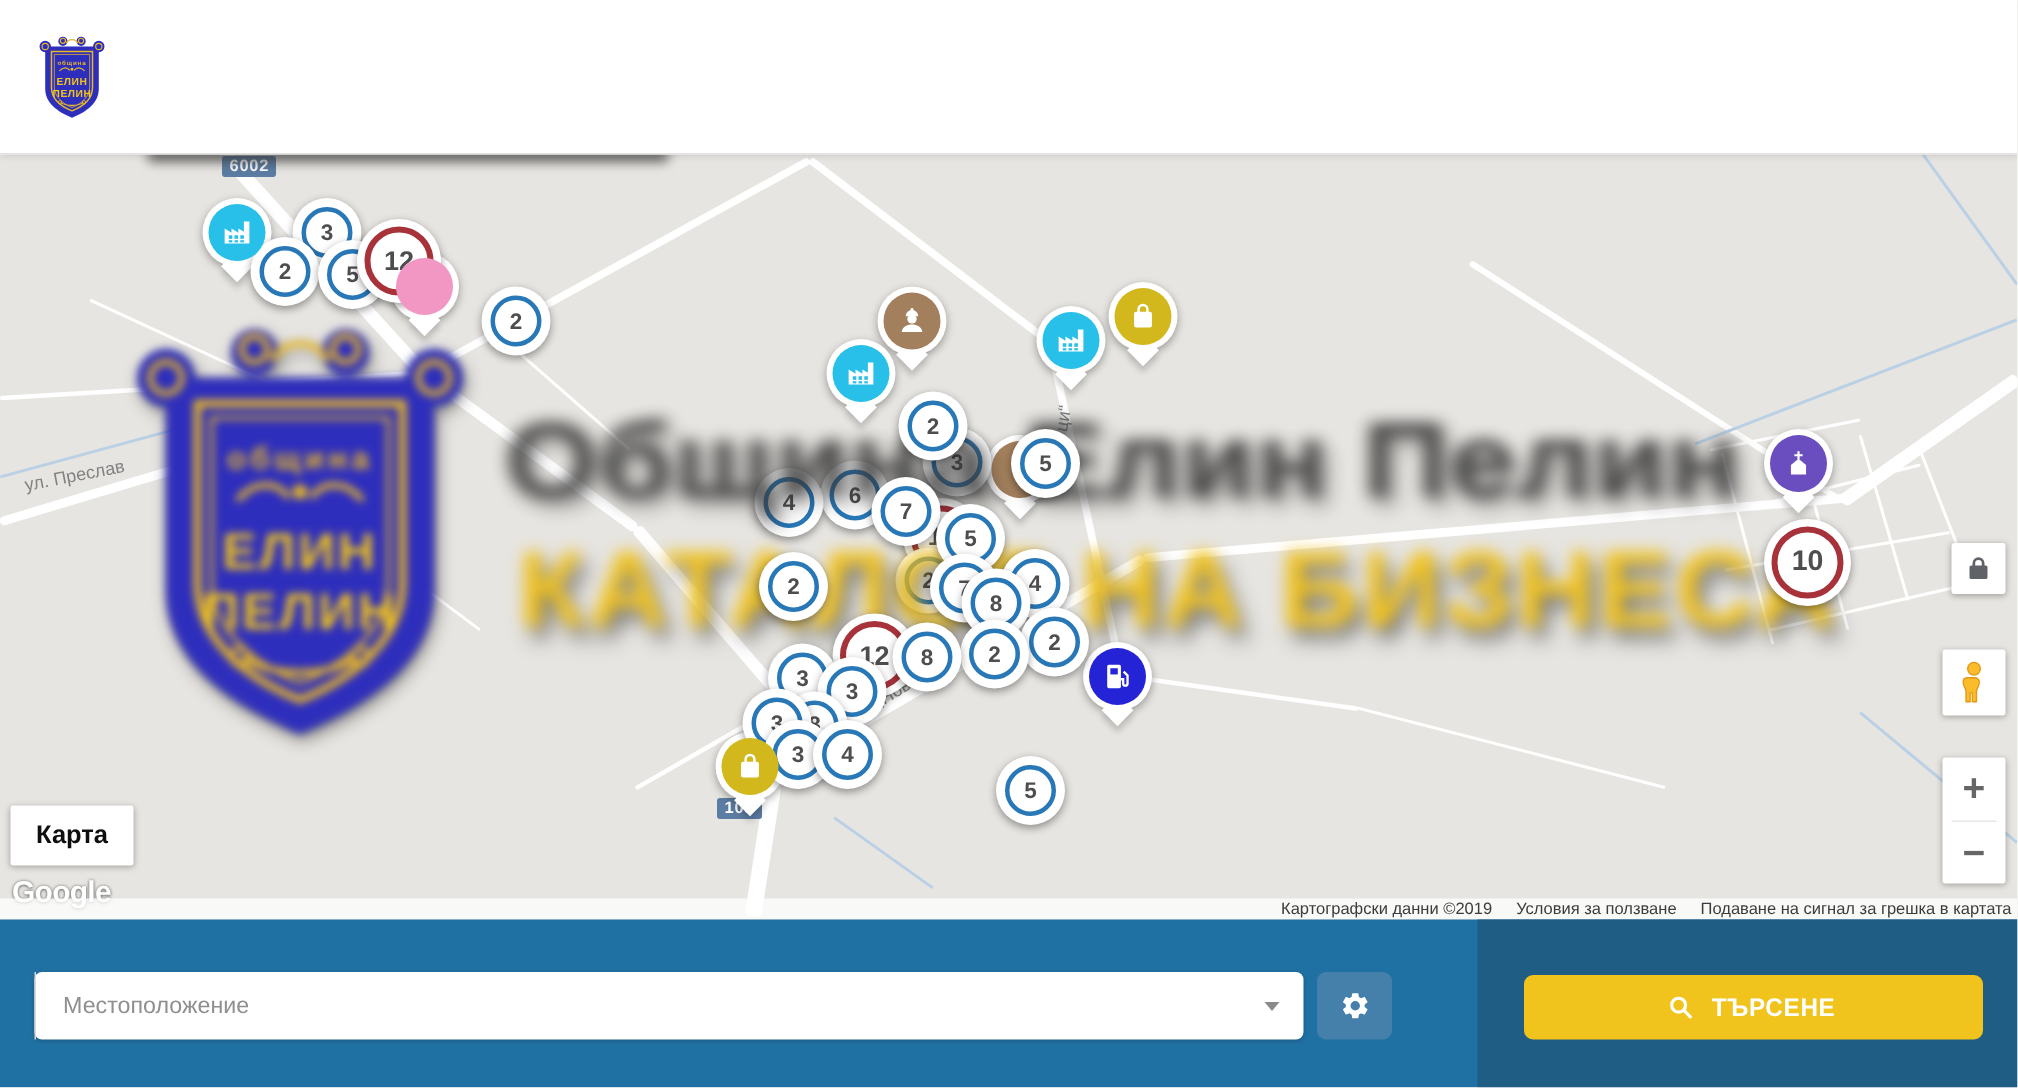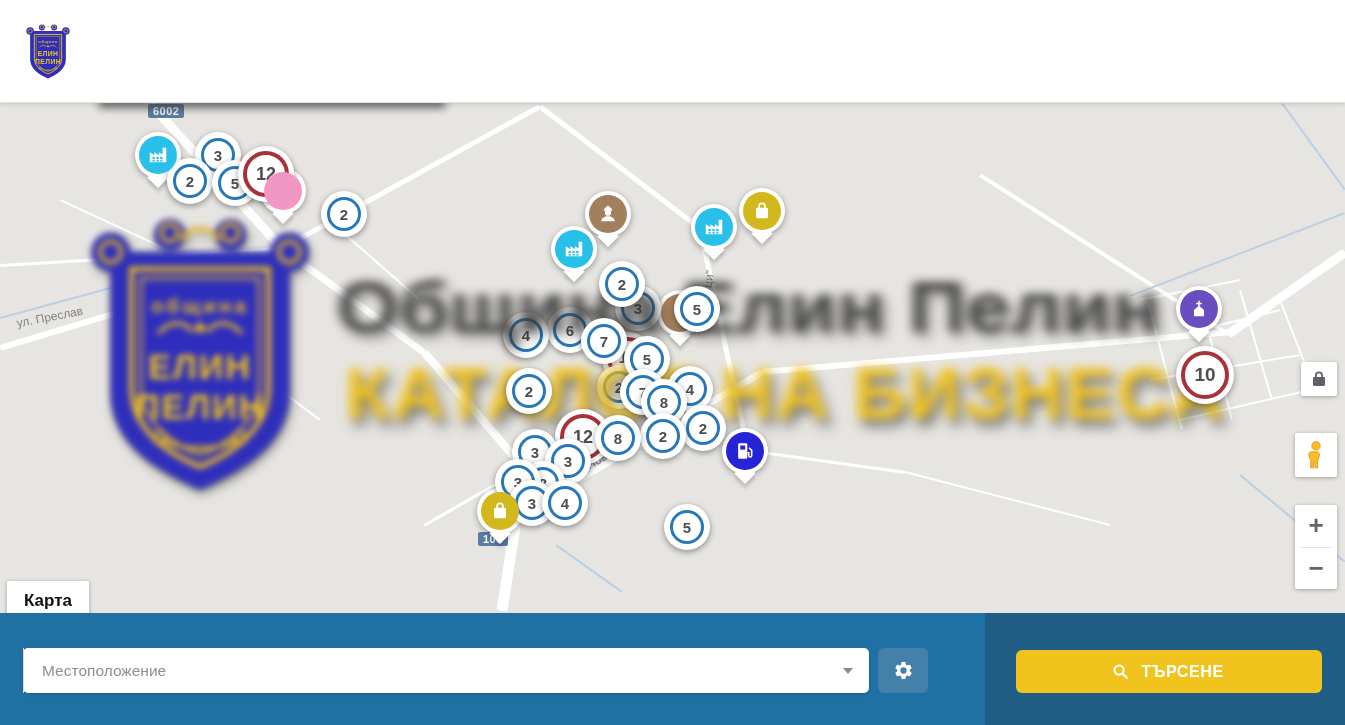--- a/index.html
+++ b/index.html
@@ -53,7 +53,7 @@
   .pin-inner{position:absolute;inset:4px;border-radius:50%;display:flex;align-items:center;justify-content:center;z-index:1;}
 
   
-  .ctl{position:absolute;z-index:8;margin-top:44px;}
+  .ctl{position:absolute;z-index:8;}
   .maptype{left:7px;top:537px;display:flex;background:#fff;border-radius:2px;box-shadow:0 1px 4px rgba(0,0,0,.3);height:40px;}
   .mt-btn{display:flex;align-items:center;justify-content:center;padding:0 17px;font-size:17px;cursor:pointer;color:#777;}
   .mt-btn.active{font-weight:bold;color:#0f0f0f;}

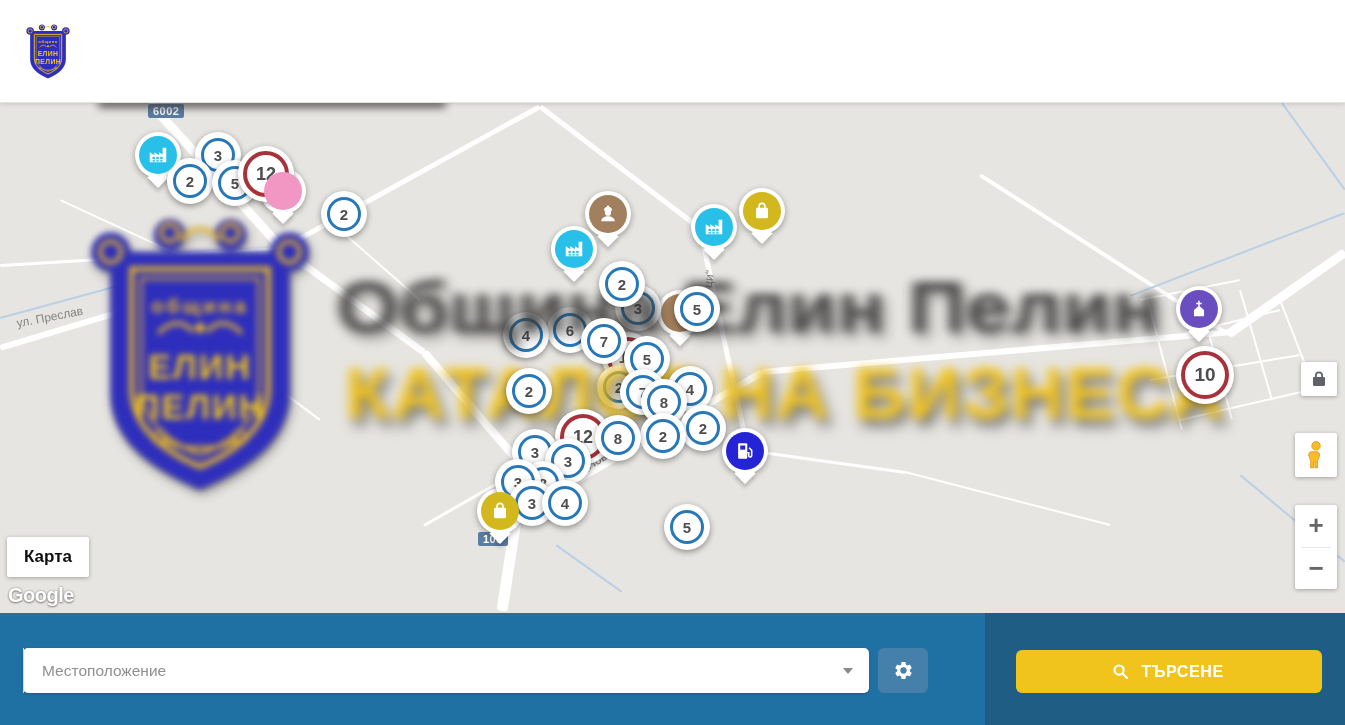--- a/index.html
+++ b/index.html
@@ -366,6 +366,11 @@
     <div class="mt-btn active">Карта</div>
   </div>
   <div class="ctl google">Google</div>
+  <div class="ctl attrib">
+    <span>Картографски данни ©2019</span>
+    <span class="lnk">Условия за ползване</span>
+    <span class="lnk">Подаване на сигнал за грешка в картата</span>
+  </div>
   <div class="sqbtn lockbtn">
     <svg width="14" height="16" viewBox="0 0 14 16">
         <path fill="#5f6368" d="M3 6V4.5a4 4 0 0 1 8 0V6h.8c.7 0 1.2.5 1.2 1.2v6.6c0 .7-.5 1.2-1.2 1.2H2.2c-.7 0-1.2-.5-1.2-1.2V7.2C1 6.5 1.5 6 2.2 6H3zm1.8 0h4.4V4.5a2.2 2.2 0 0 0-4.4 0V6z"></path>

